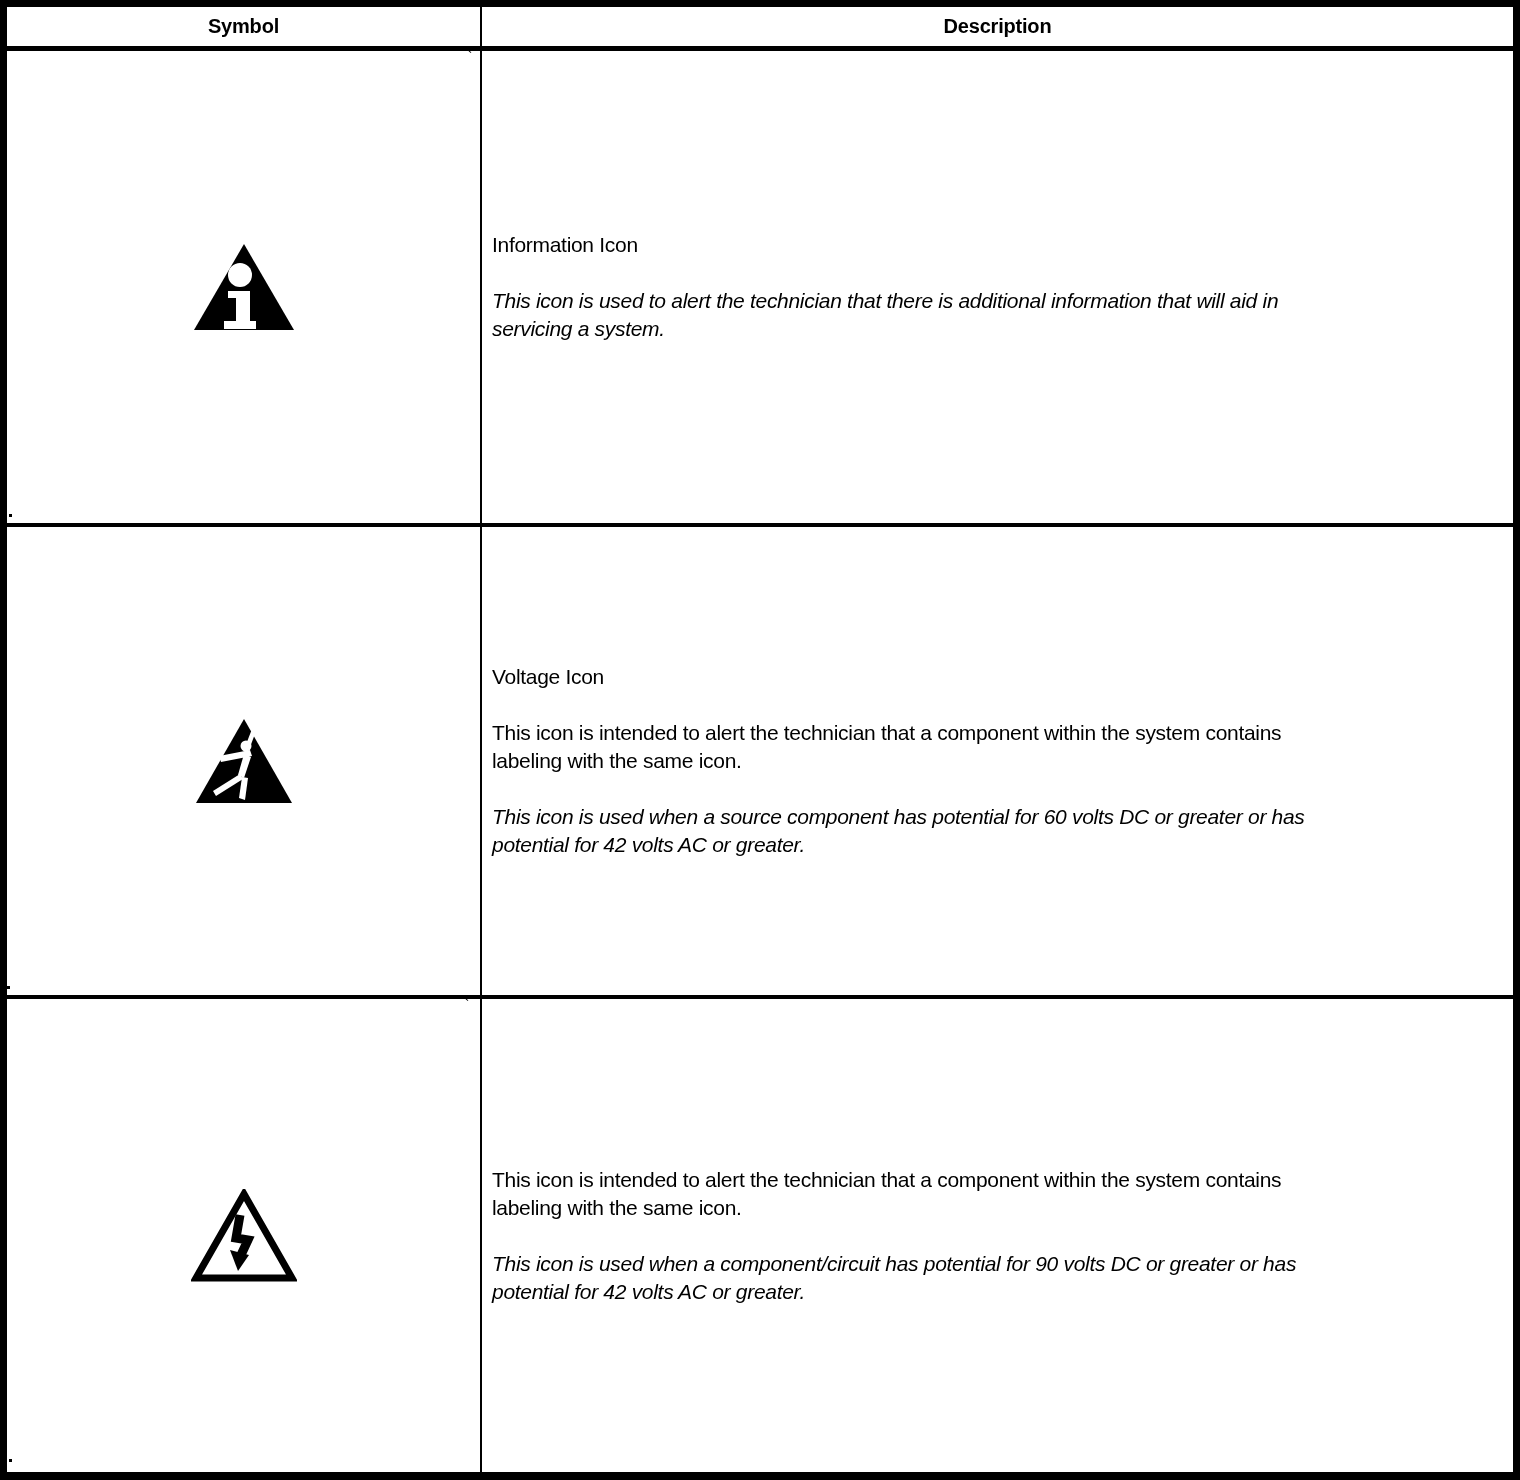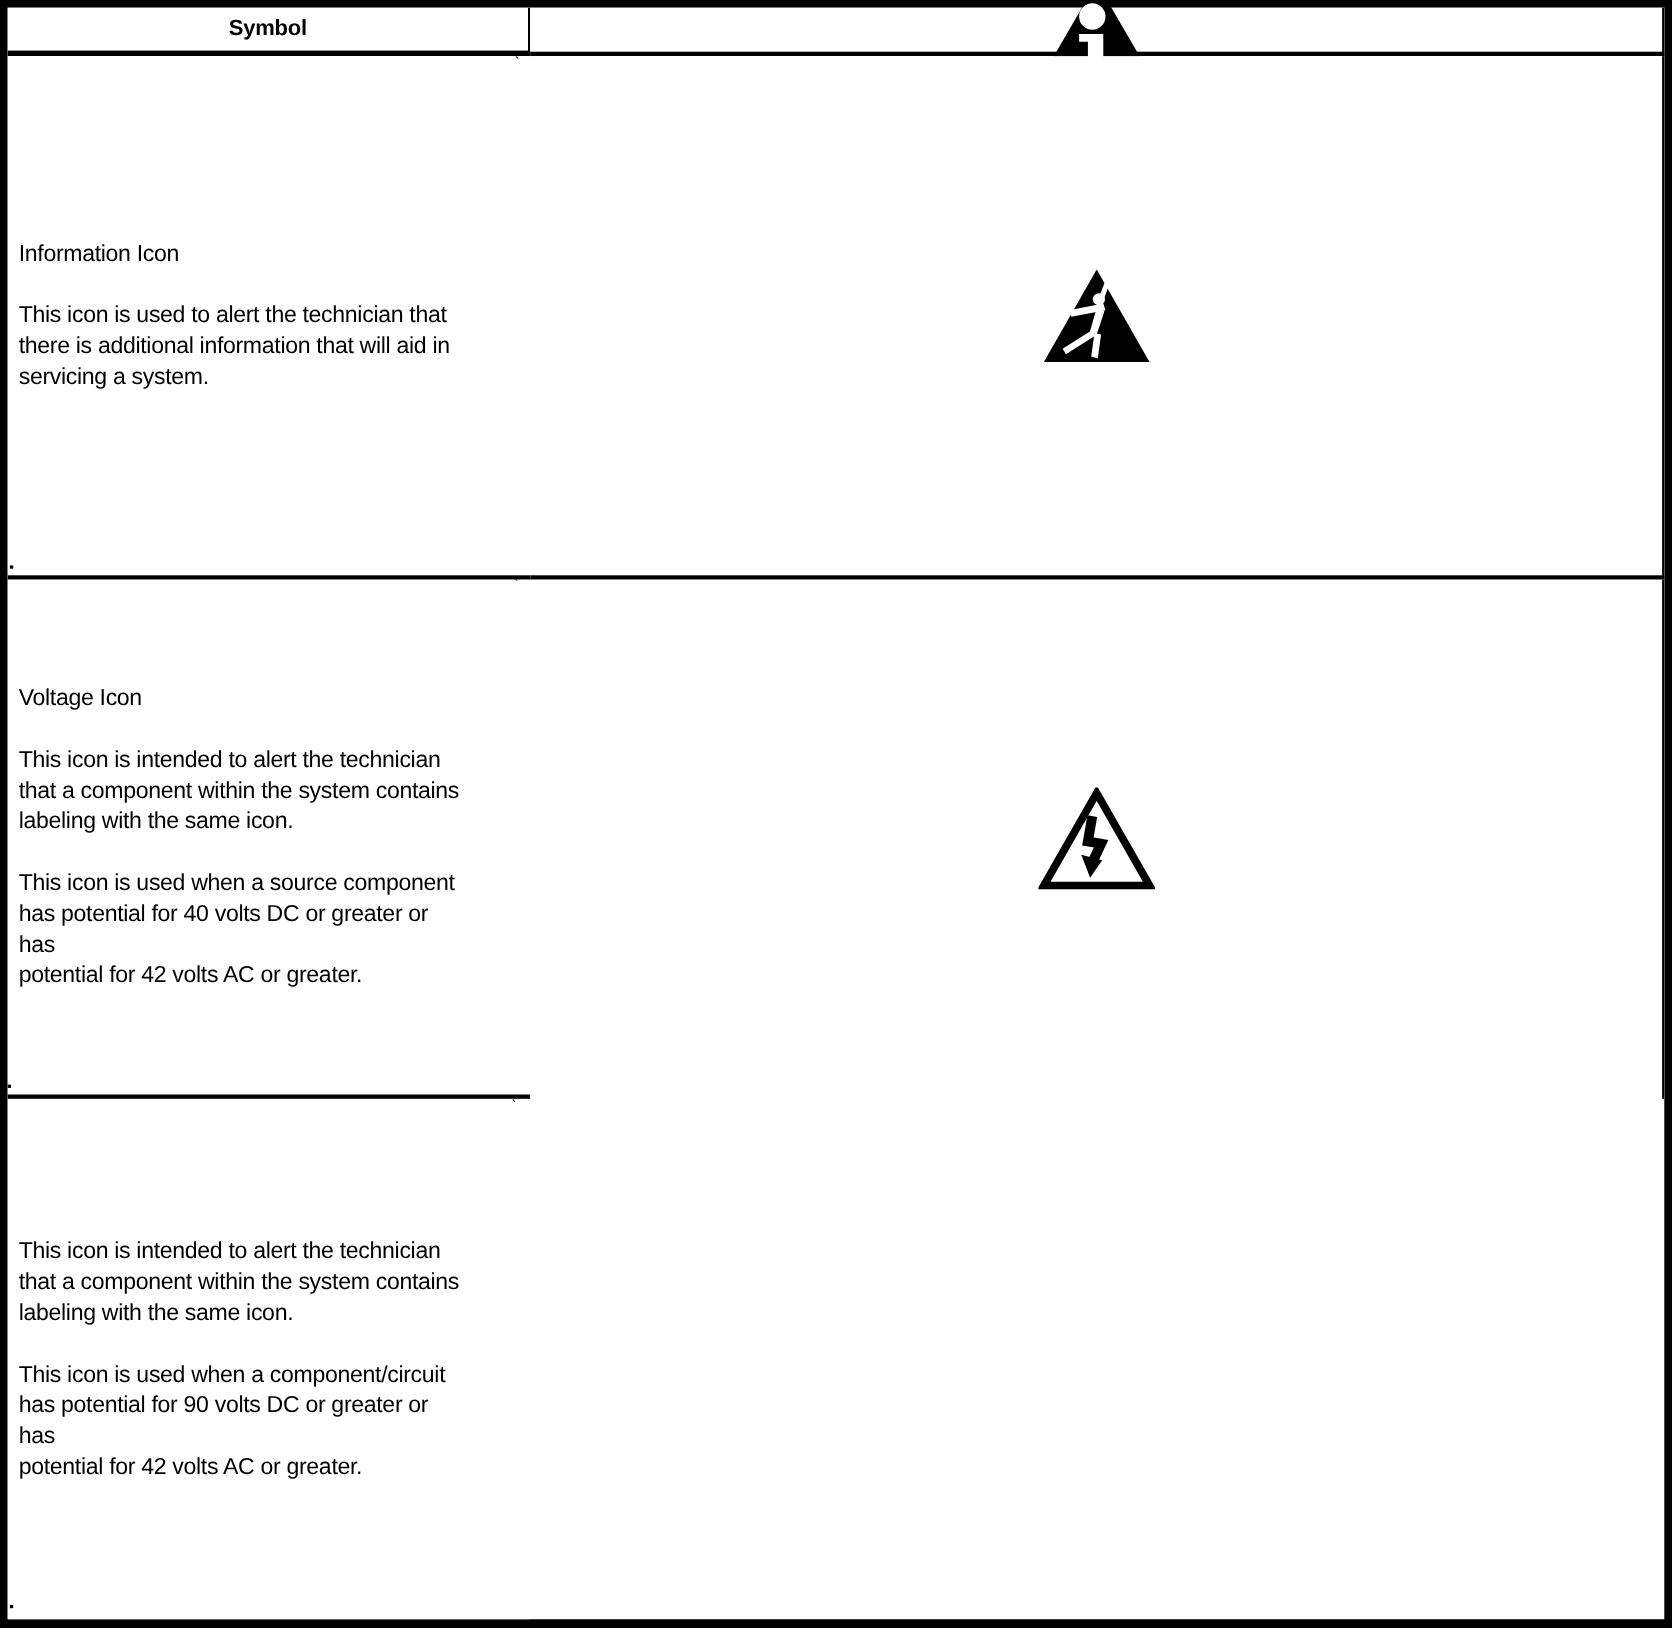--- a/index.html
+++ b/index.html
@@ -87,6 +87,9 @@
     <div class="cell sym-col hdr-cell">
       <span>Symbol</span>
     </div>
+    <div class="cell hdr-cell">
+      <span>Description</span>
+    </div>
 
     <div class="cell sym-col row-a sym-cell">
       <span>

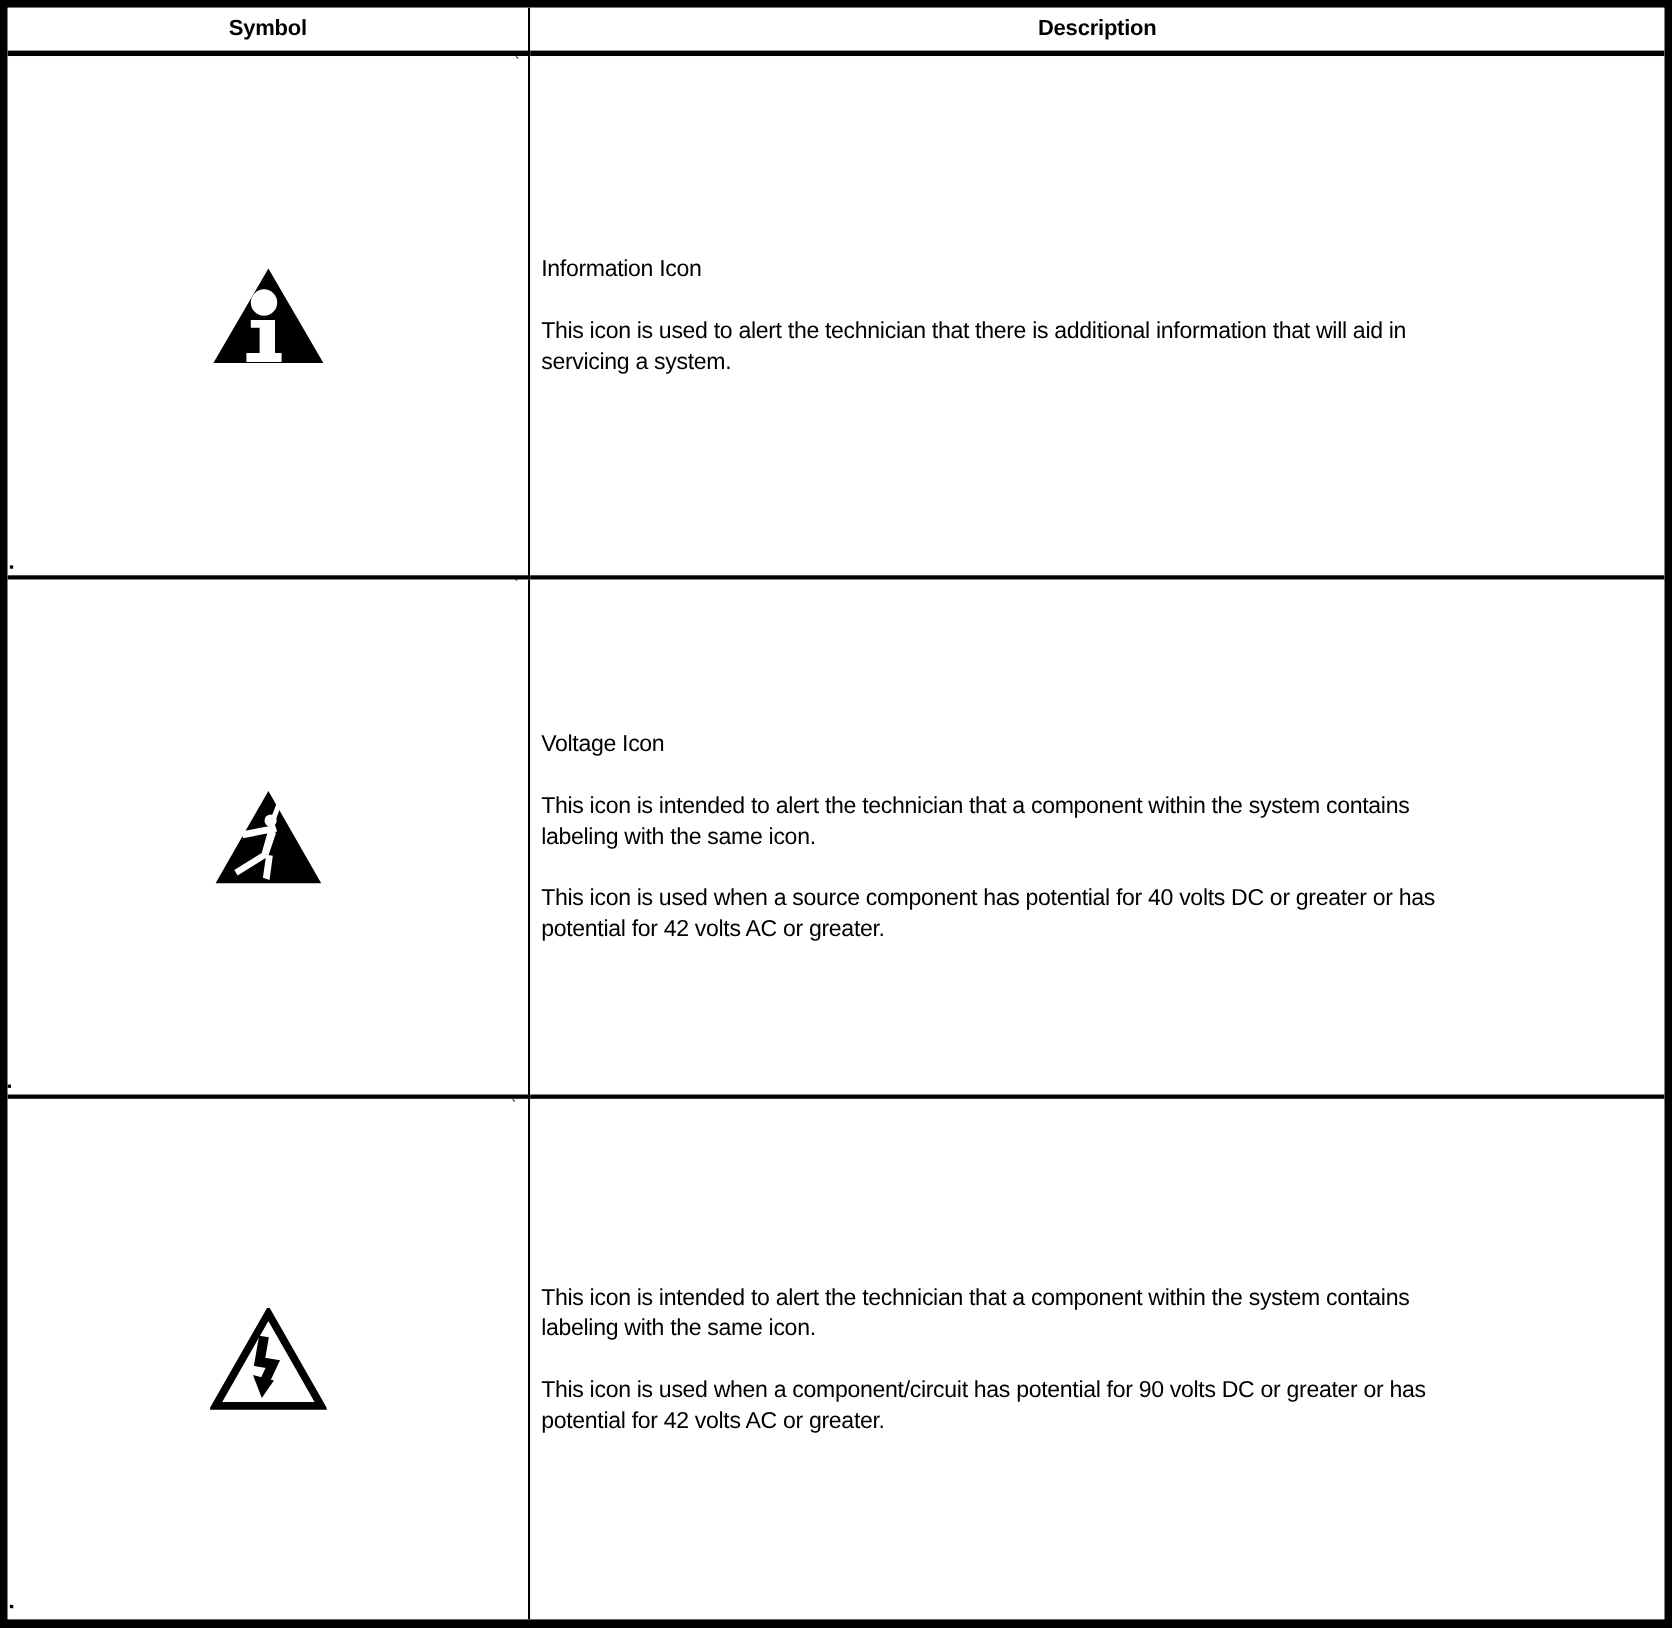--- a/index.html
+++ b/index.html
@@ -62,7 +62,7 @@
     letter-spacing: -0.3px;
     white-space: pre-line;
   }
-  .desc-cell p:last-child { margin-bottom: 0; }
+  .desc-cell p:last-child { margin-bottom: 0; font-style: italic; }
   .artifact {
     position: absolute;
     font-size: 13px;

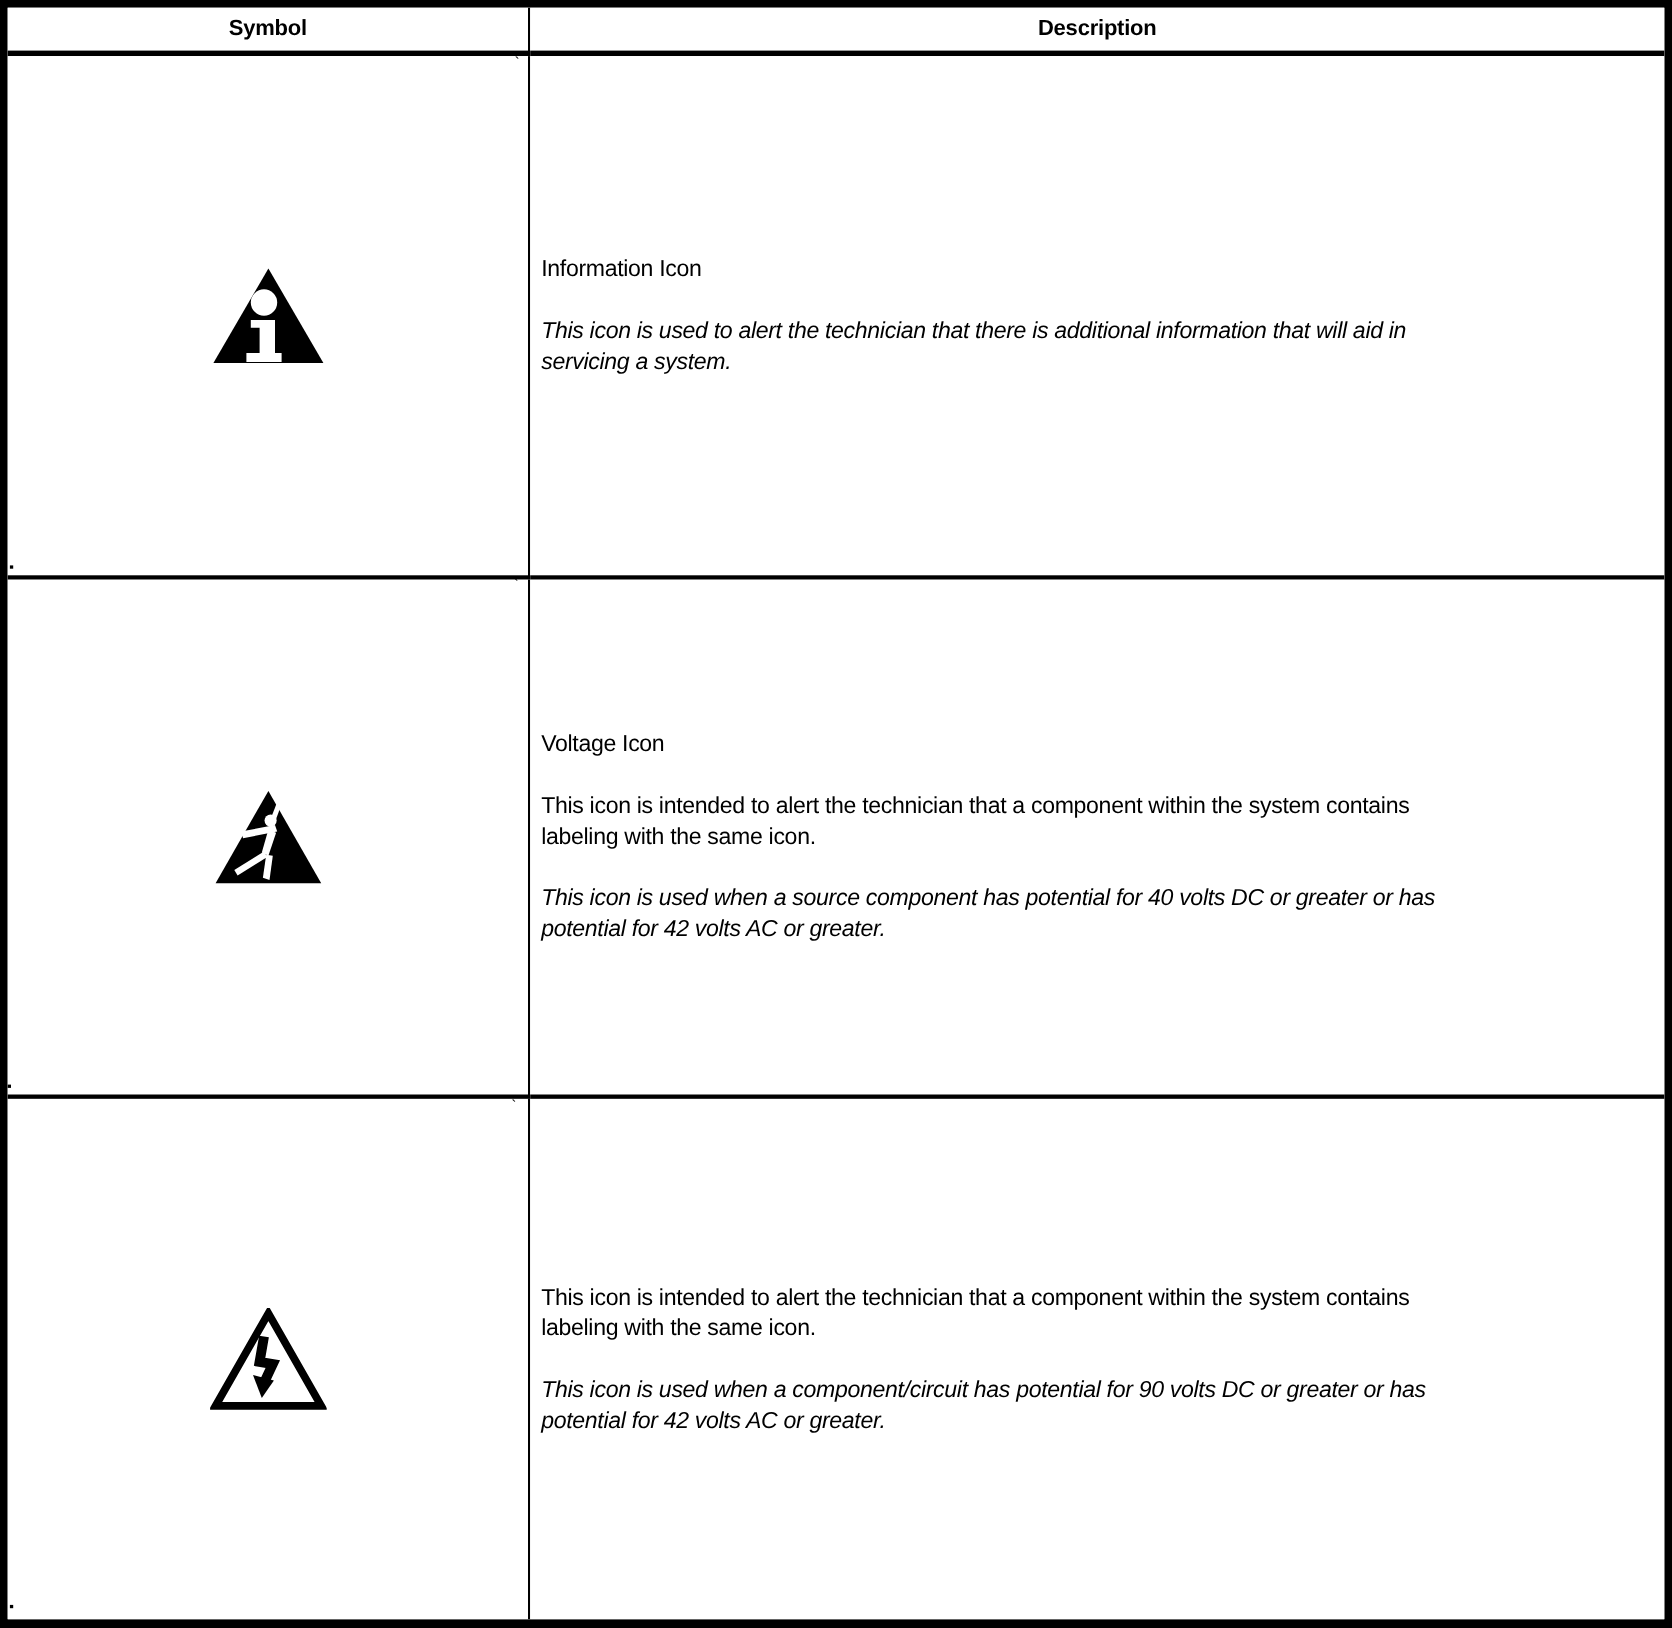--- a/index.html
+++ b/index.html
@@ -123,7 +123,7 @@
       <p>Voltage Icon</p>
       <p>This icon is intended to alert the technician that a component within the system contains
 labeling with the same icon.</p>
-      <p>This icon is used when a source component has potential for 40 volts DC or greater or has
+      <p>This icon is used when a source component has potential for 60 volts DC or greater or has
 potential for 42 volts AC or greater.</p>
     </div>
 

